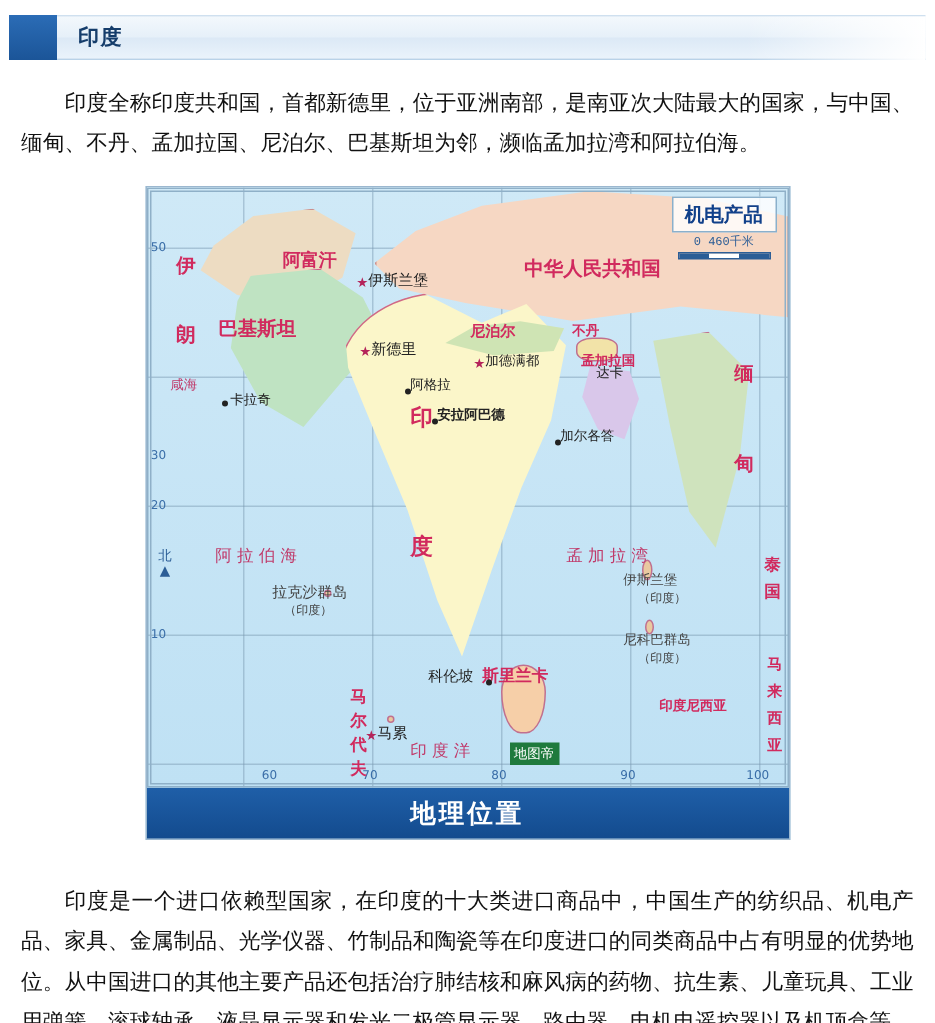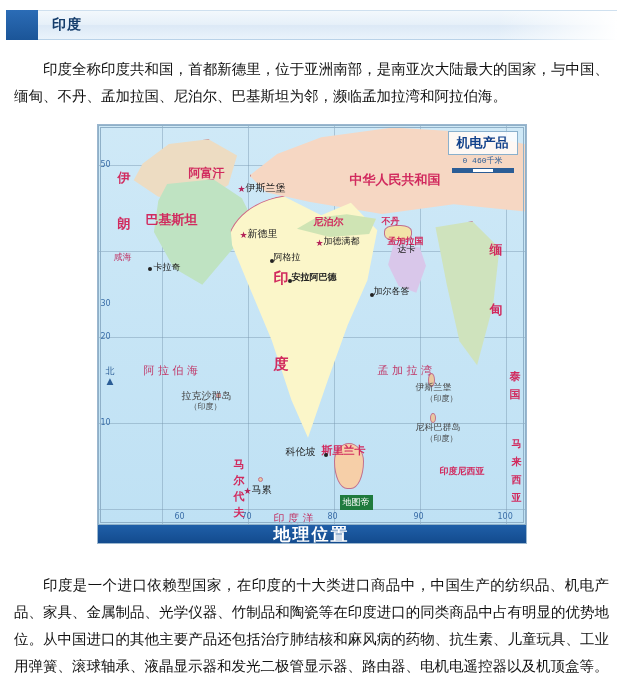--- a/index.html
+++ b/index.html
@@ -324,7 +324,7 @@
 
       <div class="maptext t-sea" style="left:46px; top:240px; font-size:11px;">阿  拉  伯  海</div>
       <div class="maptext t-sea" style="left:280px; top:240px; font-size:11px;">孟  加  拉  湾</div>
-      <div class="maptext t-sea" style="left:176px; top:388px; font-size:11px;">印           度           洋</div>
+      <div class="maptext t-sea" style="left:176px; top:370px; font-size:11px;">印           度           洋</div>
       <div class="maptext t-sea" style="left:16px; top:128px; font-size:9px;">咸海</div>
 
       <div class="capital-star" style="left:140px; top:60px;">★</div>

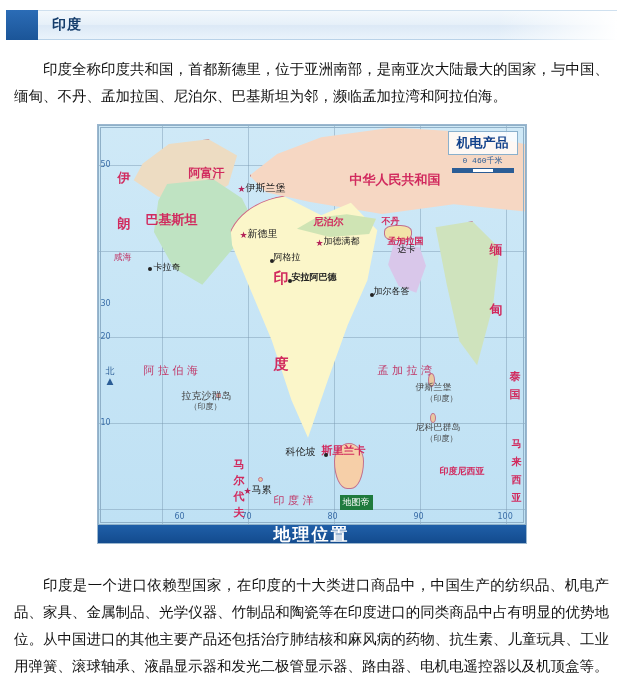--- a/index.html
+++ b/index.html
@@ -226,7 +226,7 @@
   }
 
   .caption {
-    height: 18px;
+    height: 34px;
     background: linear-gradient(to bottom, #1f5fa8, #134b8e);
     color: #ffffff;
     font-size: 17px;

